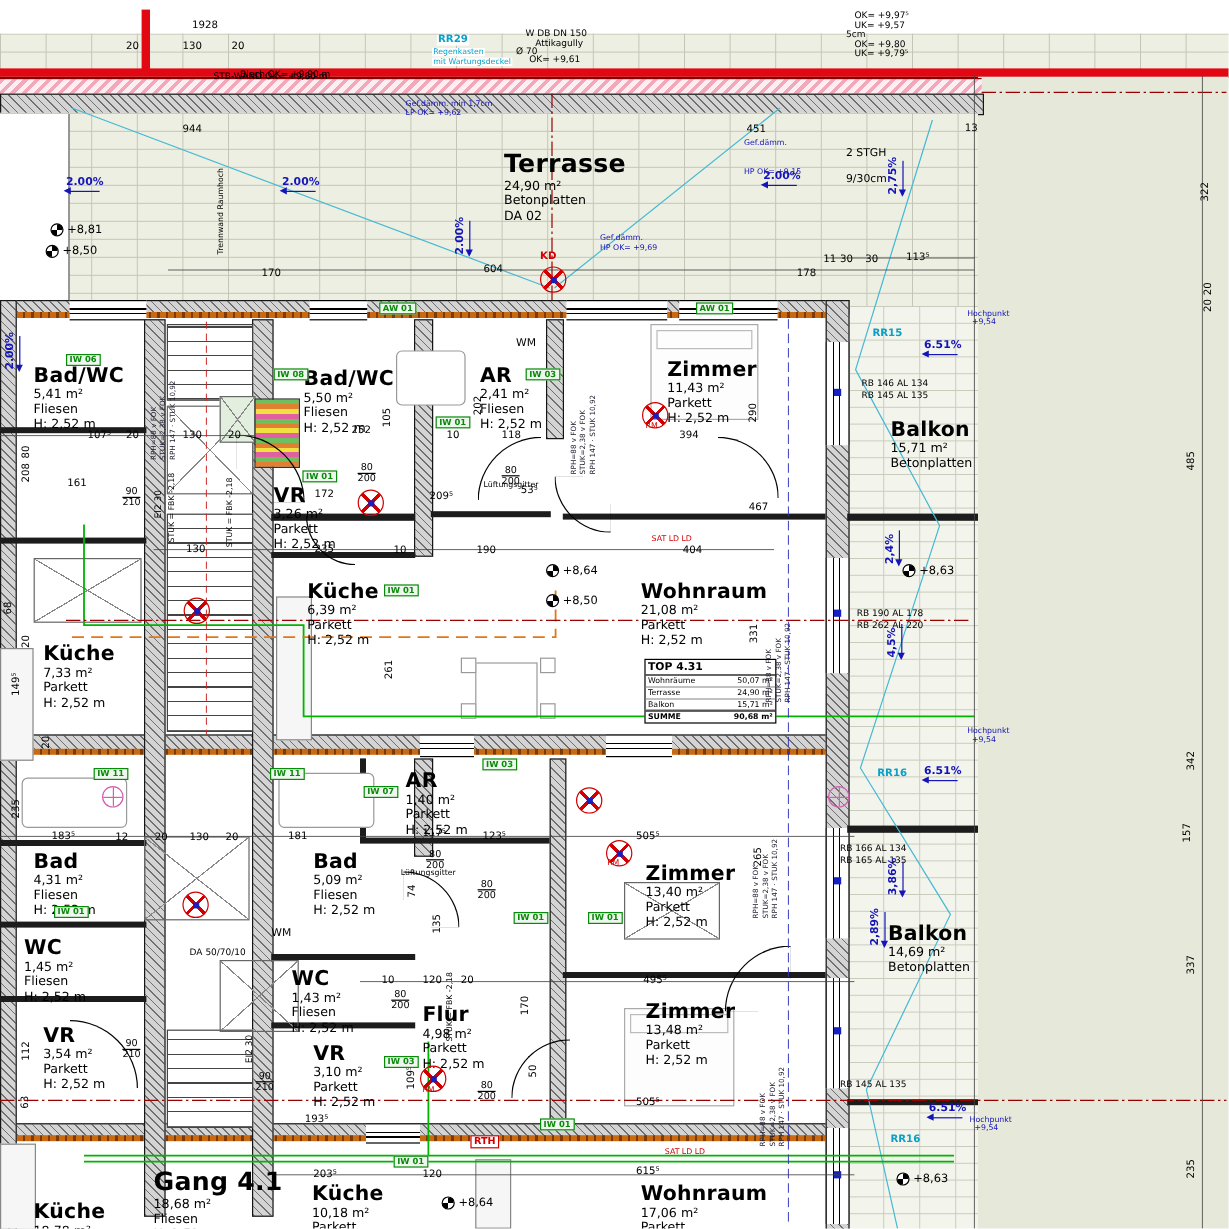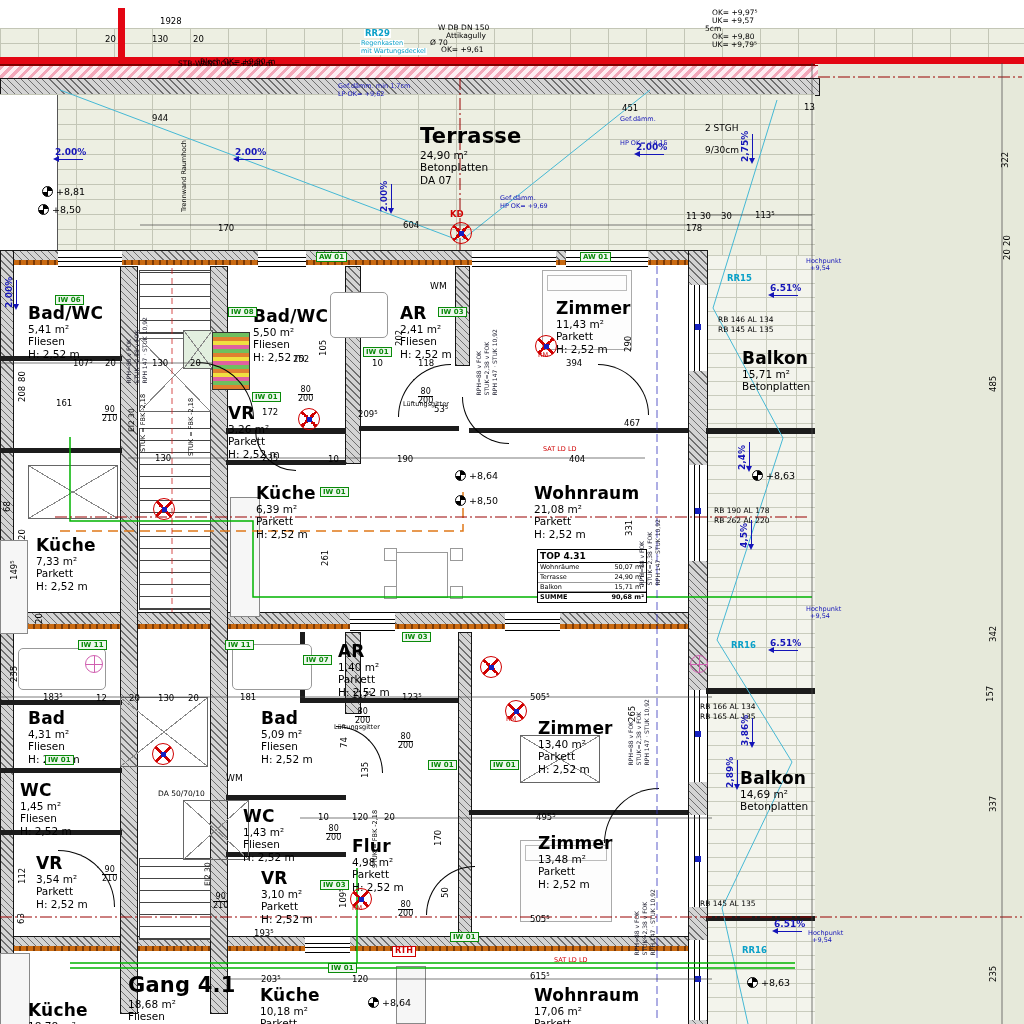--- a/index.html
+++ b/index.html
@@ -373,7 +373,7 @@
       <div class="dim" style="left: 105px; top: 34px;">20</div>
       <div class="dim" style="left: 152px; top: 34px;">130</div>
       <div class="dim" style="left: 193px; top: 34px;">20</div>
-      <div class="dim" style="left: 152px; top: 103px; margin-top: 10px;">944</div>
+      <div class="dim" style="left: 152px; top: 103px;">944</div>
       <div class="dim" style="left: 622px; top: 103px;">451</div>
       <div class="dim" style="left: 804px; top: 102px;">13</div>
       <div class="dim" style="left: 403px; top: 220px;">604</div>

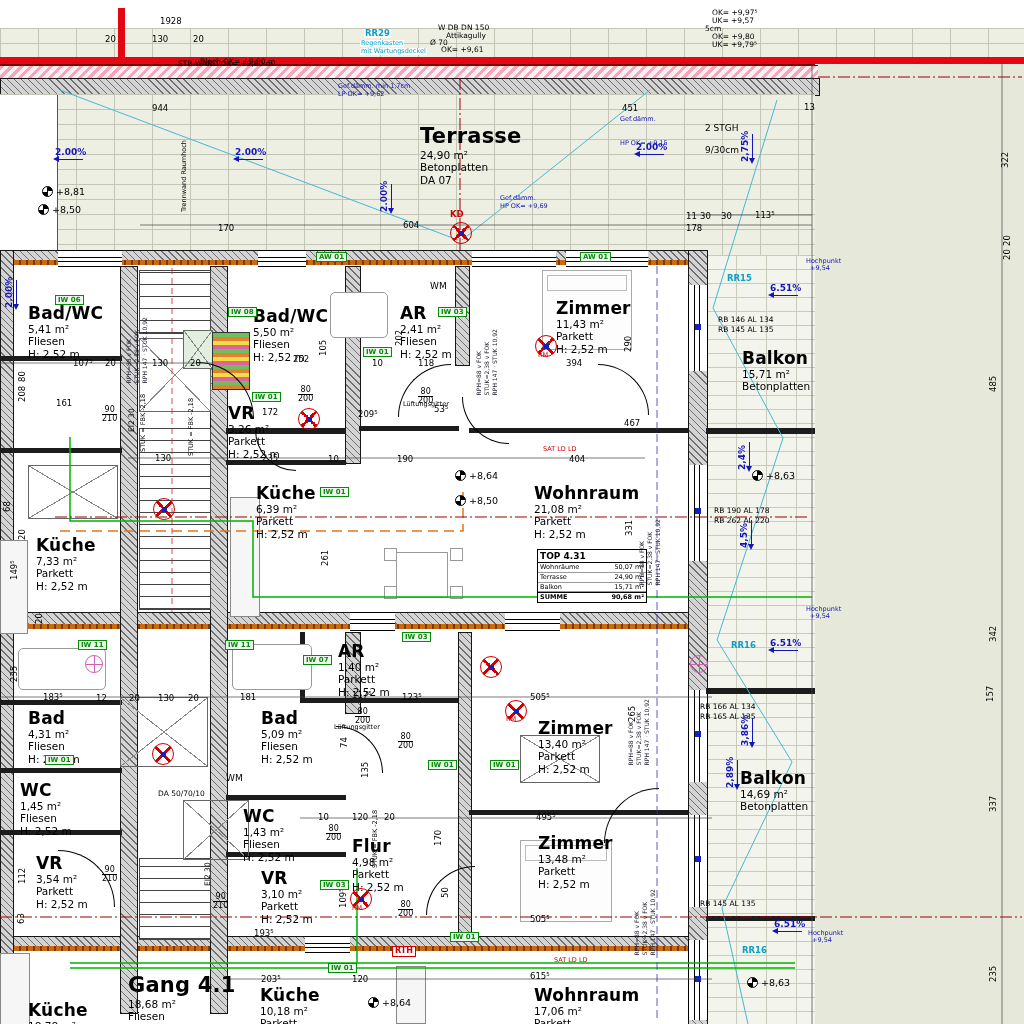--- a/index.html
+++ b/index.html
@@ -229,7 +229,7 @@
         <div class="rname">Terrasse</div>
         <div class="rsub">24,90 m²</div>
         <div class="rsub">Betonplatten</div>
-        <div class="rsub">DA 07</div>
+        <div class="rsub">DA 02</div>
       </div>
       <div class="room" style="left: 28px; top: 303px;">
         <div class="rname">Bad/WC</div>

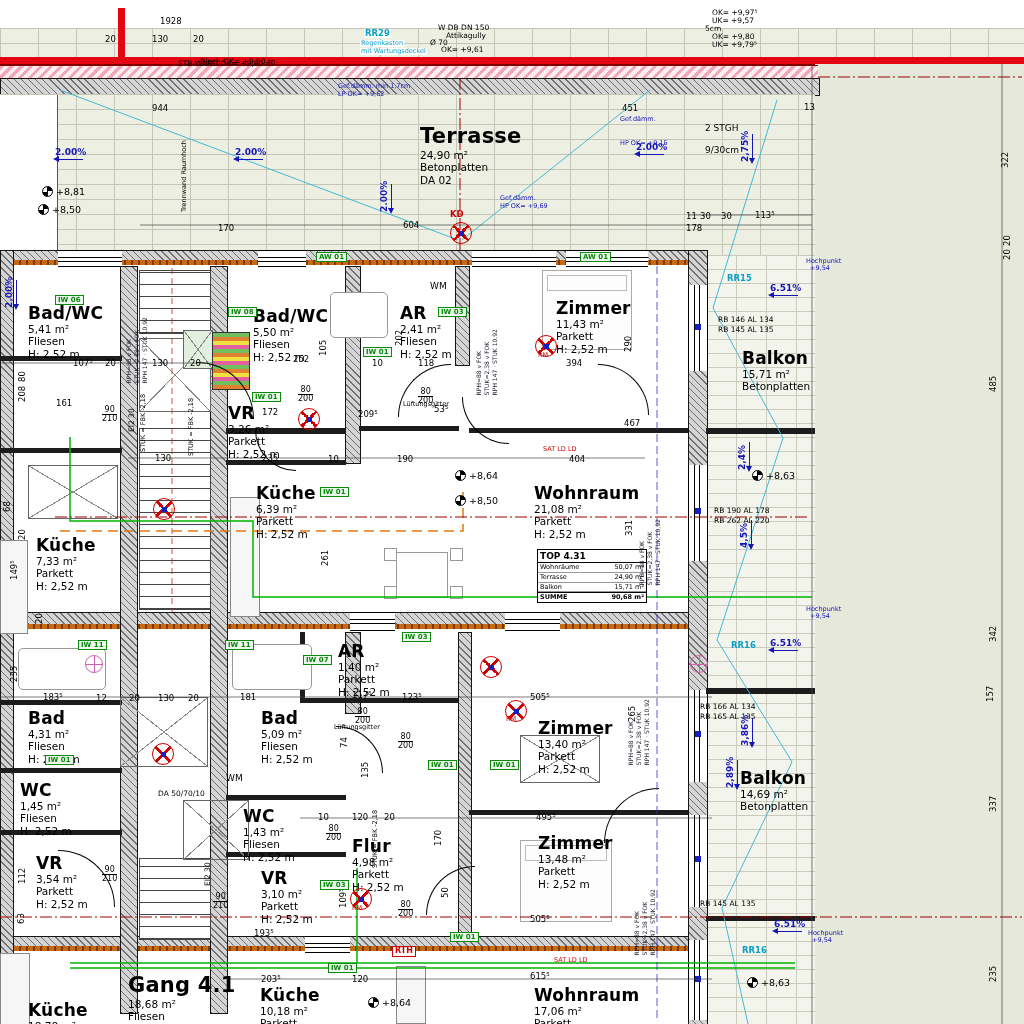--- a/index.html
+++ b/index.html
@@ -378,7 +378,7 @@
       <div class="dim" style="left: 804px; top: 102px;">13</div>
       <div class="dim" style="left: 403px; top: 220px;">604</div>
       <div class="dim" style="left: 218px; top: 223px;">170</div>
-      <div class="dim" style="left: 686px; top: 223px;">178</div>
+      <div class="dim" style="left: 664px; top: 223px;">178</div>
       <div class="dim" style="left: 686px; top: 211px;">11</div>
       <div class="dim" style="left: 700px; top: 211px;">30</div>
       <div class="dim" style="left: 721px; top: 211px;">30</div>

